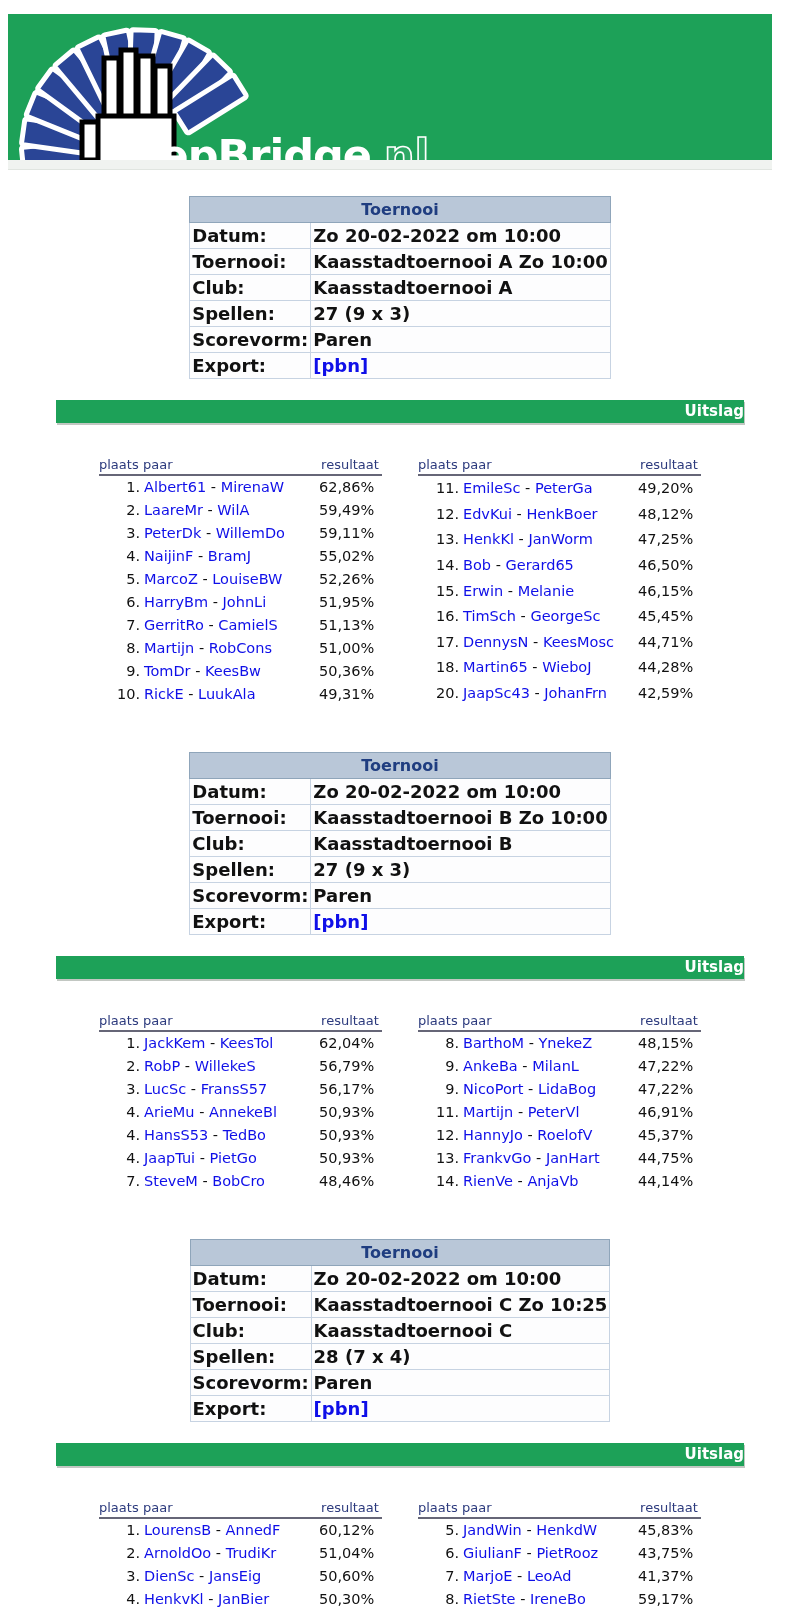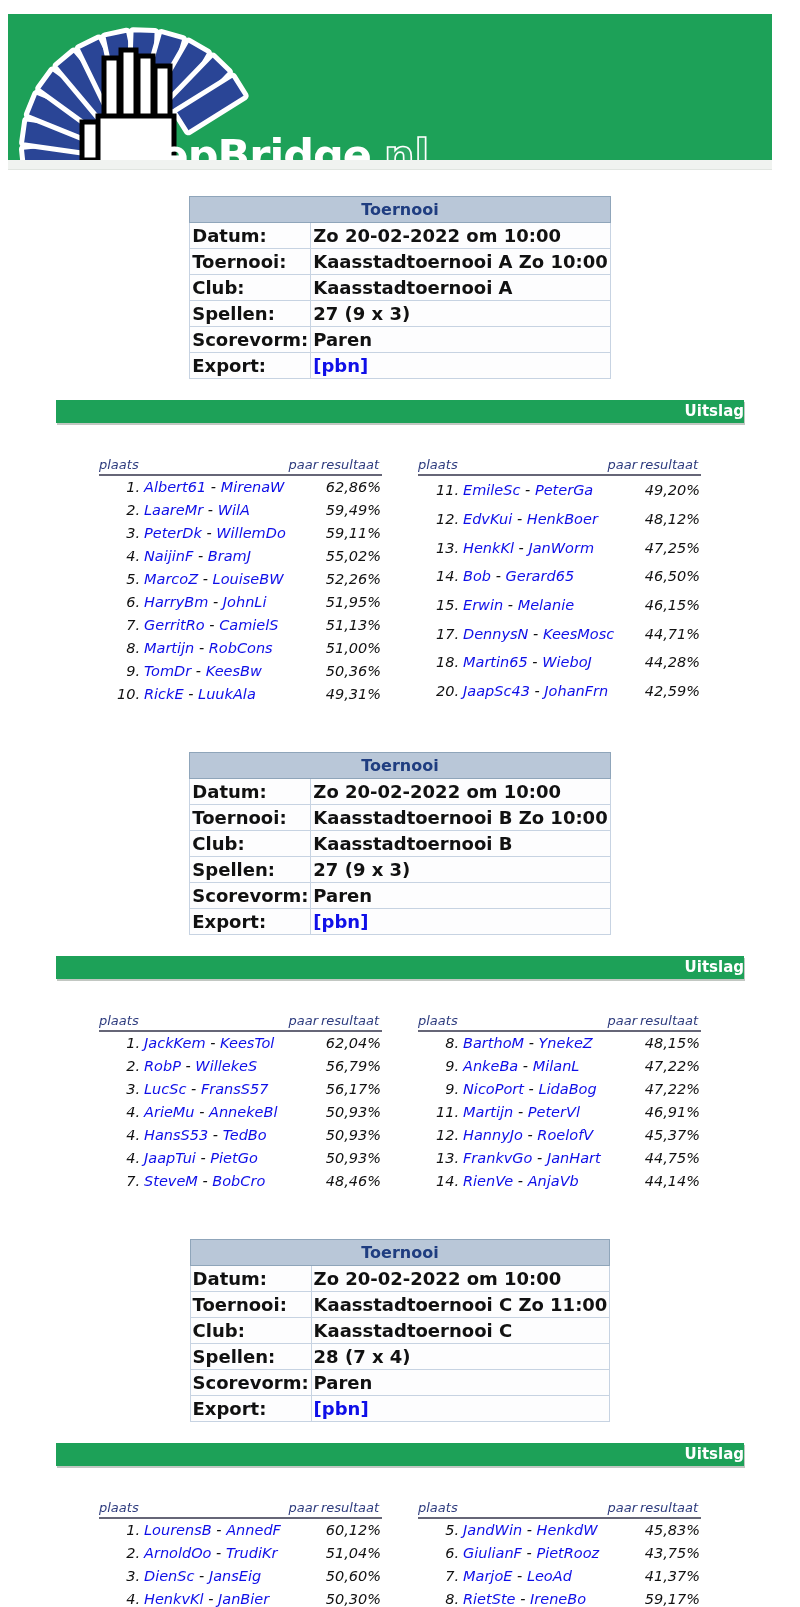--- a/index.html
+++ b/index.html
@@ -30,7 +30,7 @@
   .bar{margin-top:21px;height:23px;line-height:23px;background:var(--green,#1da158);color:#fff;font-weight:bold;font-size:15px;text-align:right;box-shadow:1px 2px 0 rgba(120,130,120,.45);}
 
   
-  .results-wrap{margin-top:34px;display:flex;justify-content:center;gap:36px;font-style:italic;}
+  .results-wrap{margin-top:34px;display:flex;justify-content:center;gap:36px;}
   table.results{border-collapse:collapse;width:283px;}
   table.results th{color:#2c3a7d;font-size:13px;font-weight:normal;border-bottom:2px solid #667;padding:0 0 2px 0;}
   th.c-plaats{text-align:left;width:44px;}

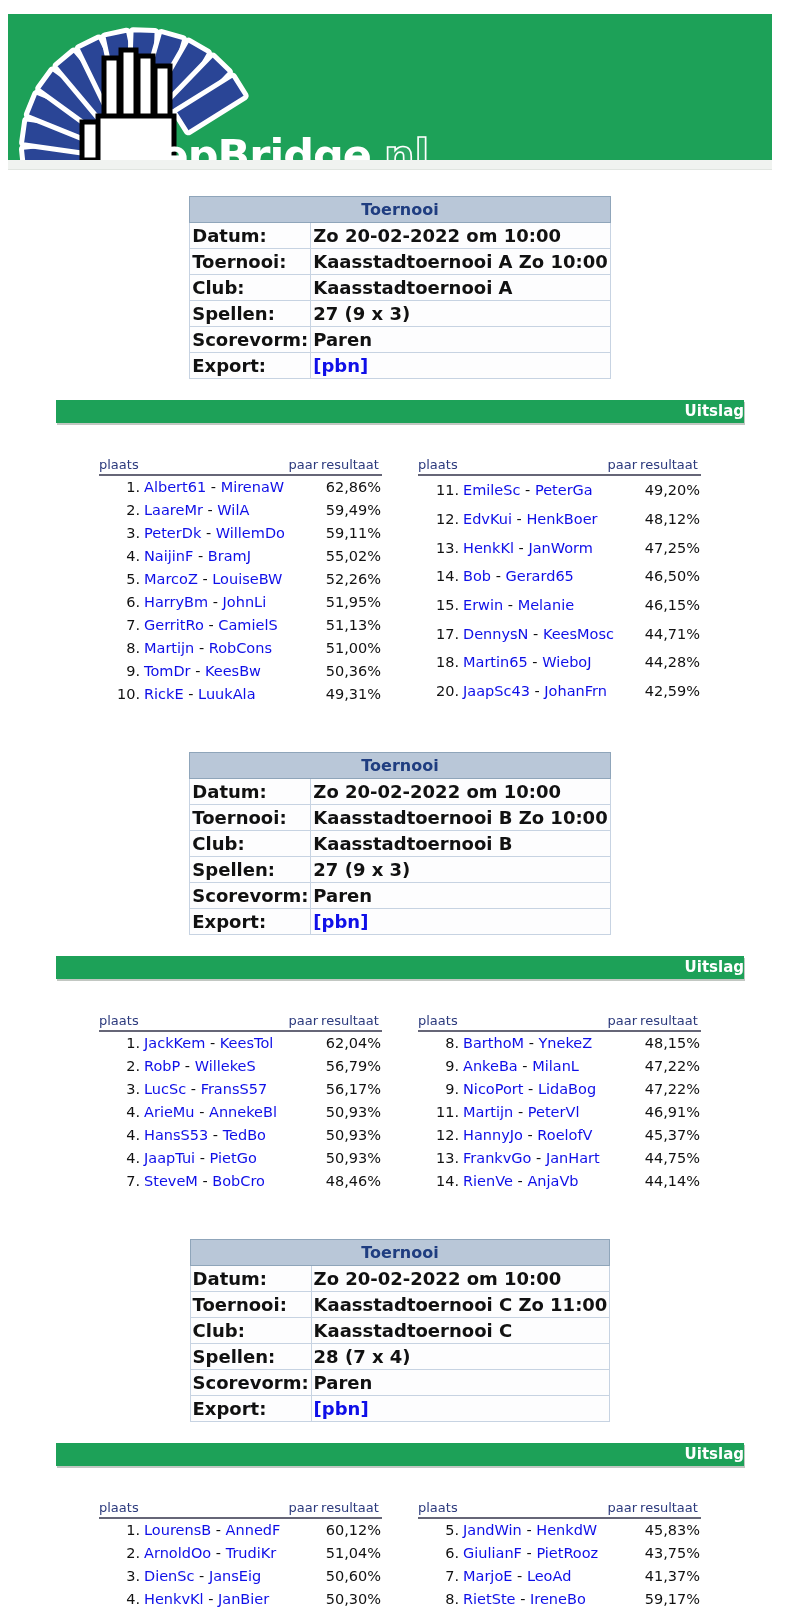--- a/index.html
+++ b/index.html
@@ -34,7 +34,7 @@
   table.results{border-collapse:collapse;width:283px;}
   table.results th{color:#2c3a7d;font-size:13px;font-weight:normal;border-bottom:2px solid #667;padding:0 0 2px 0;}
   th.c-plaats{text-align:left;width:44px;}
-  th.c-paar{text-align:right;}
+  th.c-paar{text-align:left;}
   th.c-res{width:64px;}
   table.results td{font-size:14.5px;line-height:21px;white-space:nowrap;}
   td.rank{text-align:right;padding-right:3px;color:#111;}

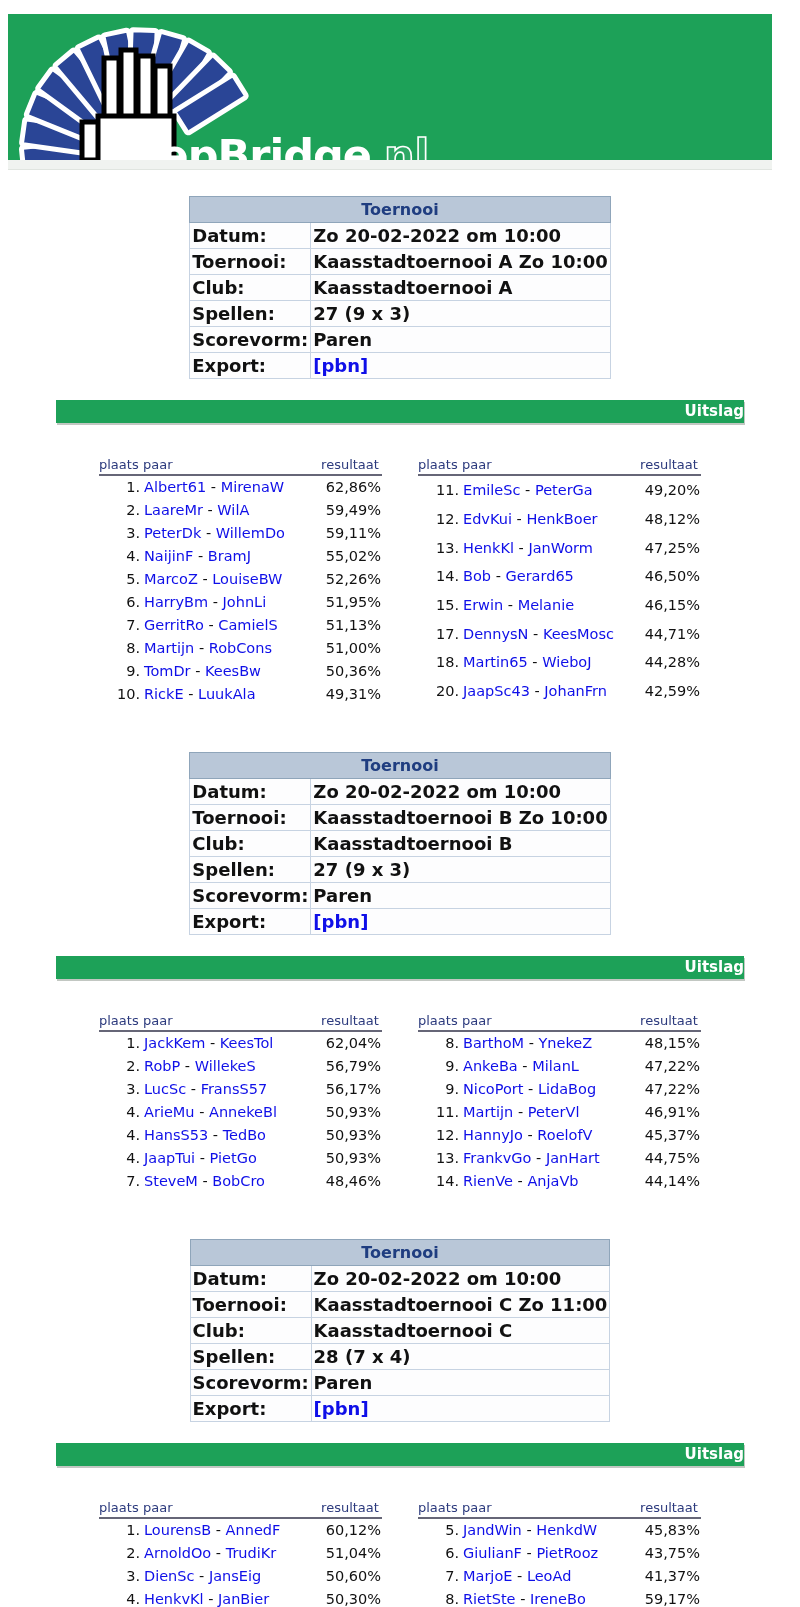--- a/index.html
+++ b/index.html
@@ -40,7 +40,7 @@
   td.rank{text-align:right;padding-right:3px;color:#111;}
   td.pair a{color:#0f0fe8;text-decoration:none;}
   td.pair .dash{color:#111;}
-  td.res{text-align:right;color:#111;}
+  td.res{color:#111;}
 </style>
 </head>
 <body>

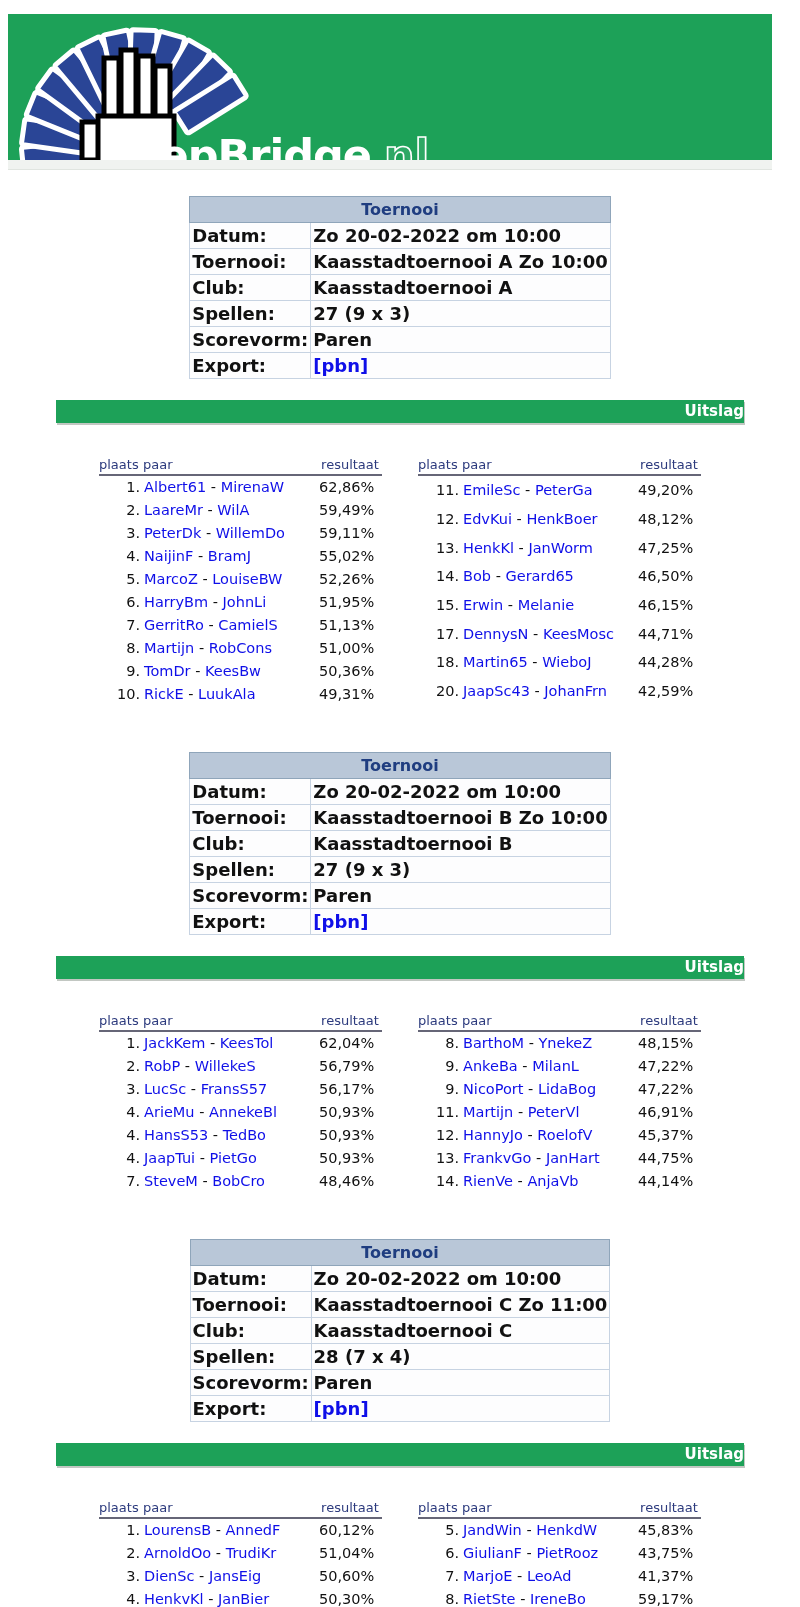--- a/index.html
+++ b/index.html
@@ -213,6 +213,11 @@
         <td class="res">46,15%</td>
       </tr>
       <tr>
+        <td class="rank">16.</td>
+        <td class="pair"><a href="#">TimSch</a><span class="dash"> - </span><a href="#">GeorgeSc</a></td>
+        <td class="res">45,45%</td>
+      </tr>
+      <tr>
         <td class="rank">17.</td>
         <td class="pair"><a href="#">DennysN</a><span class="dash"> - </span><a href="#">KeesMosc</a></td>
         <td class="res">44,71%</td>

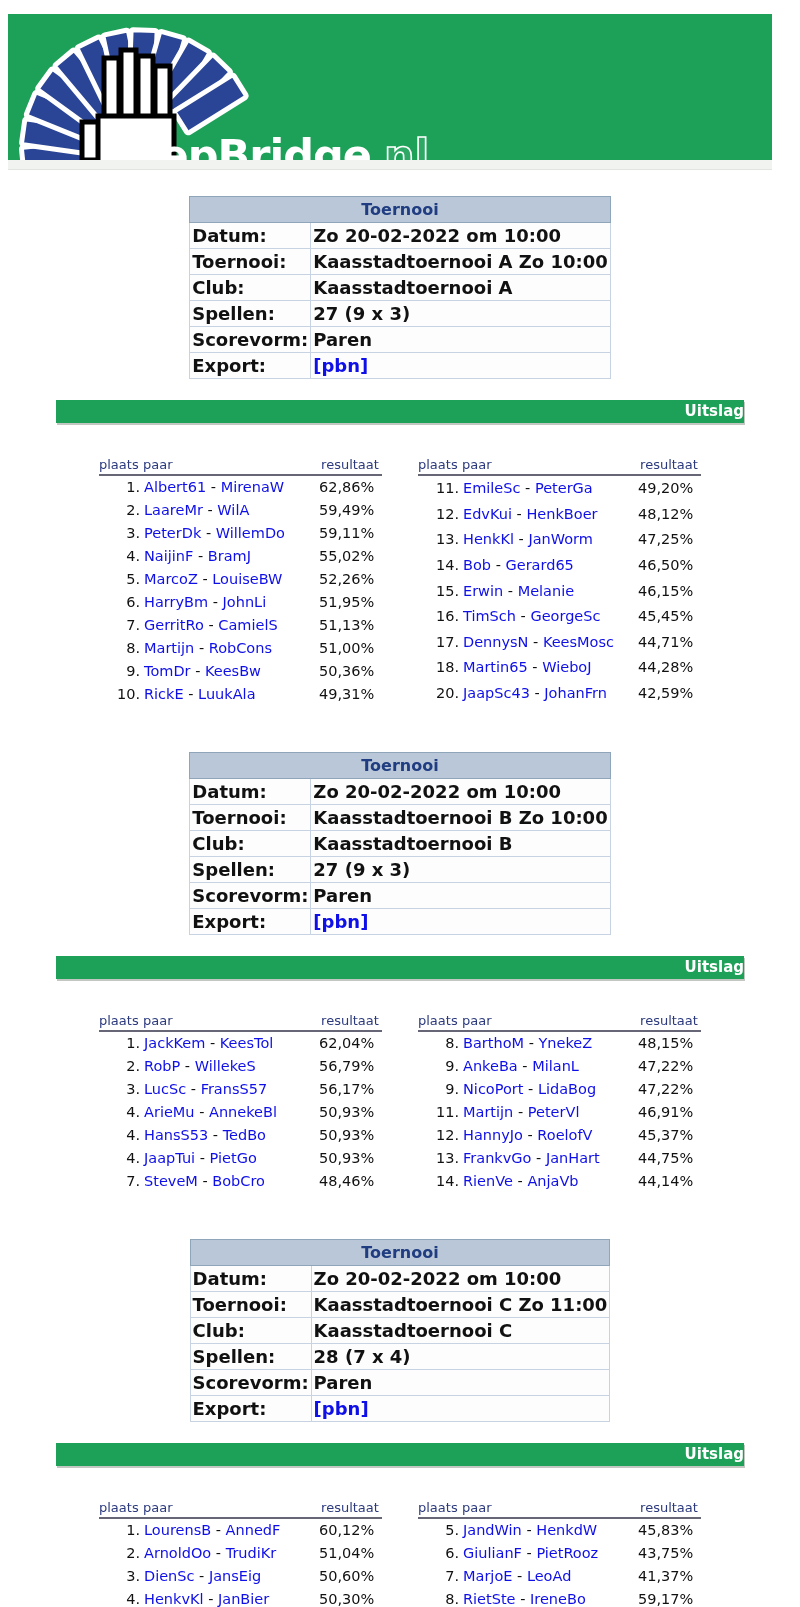--- a/index.html
+++ b/index.html
@@ -380,7 +380,7 @@
       </tr>
       <tr>
         <td class="info-label">Toernooi:</td>
-        <td class="info-value">Kaasstadtoernooi C Zo 11:00</td>
+        <td class="info-value">Kaasstadtoernooi C Zo 10:25</td>
       </tr>
       <tr>
         <td class="info-label">Club:</td>

